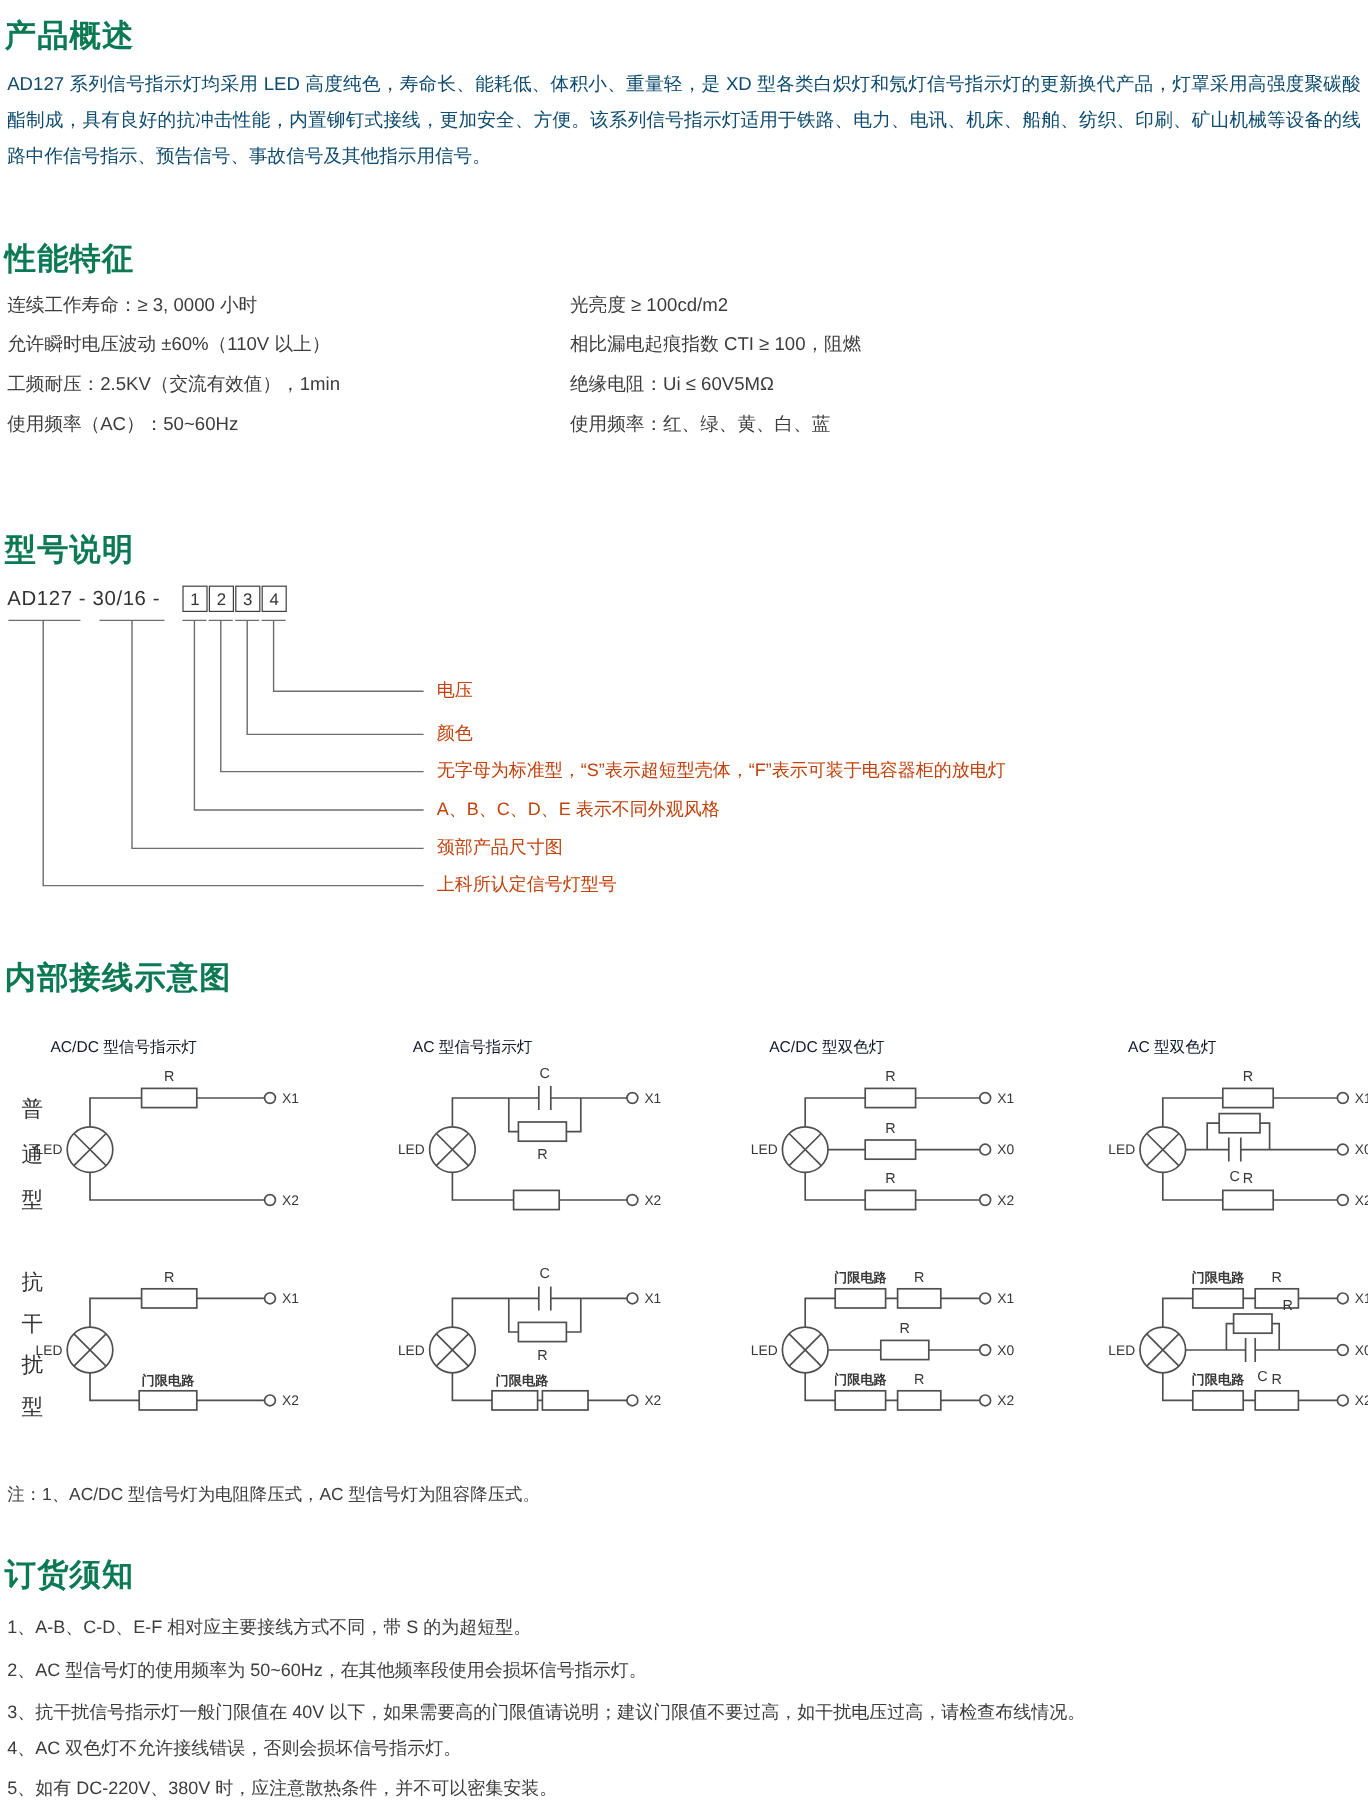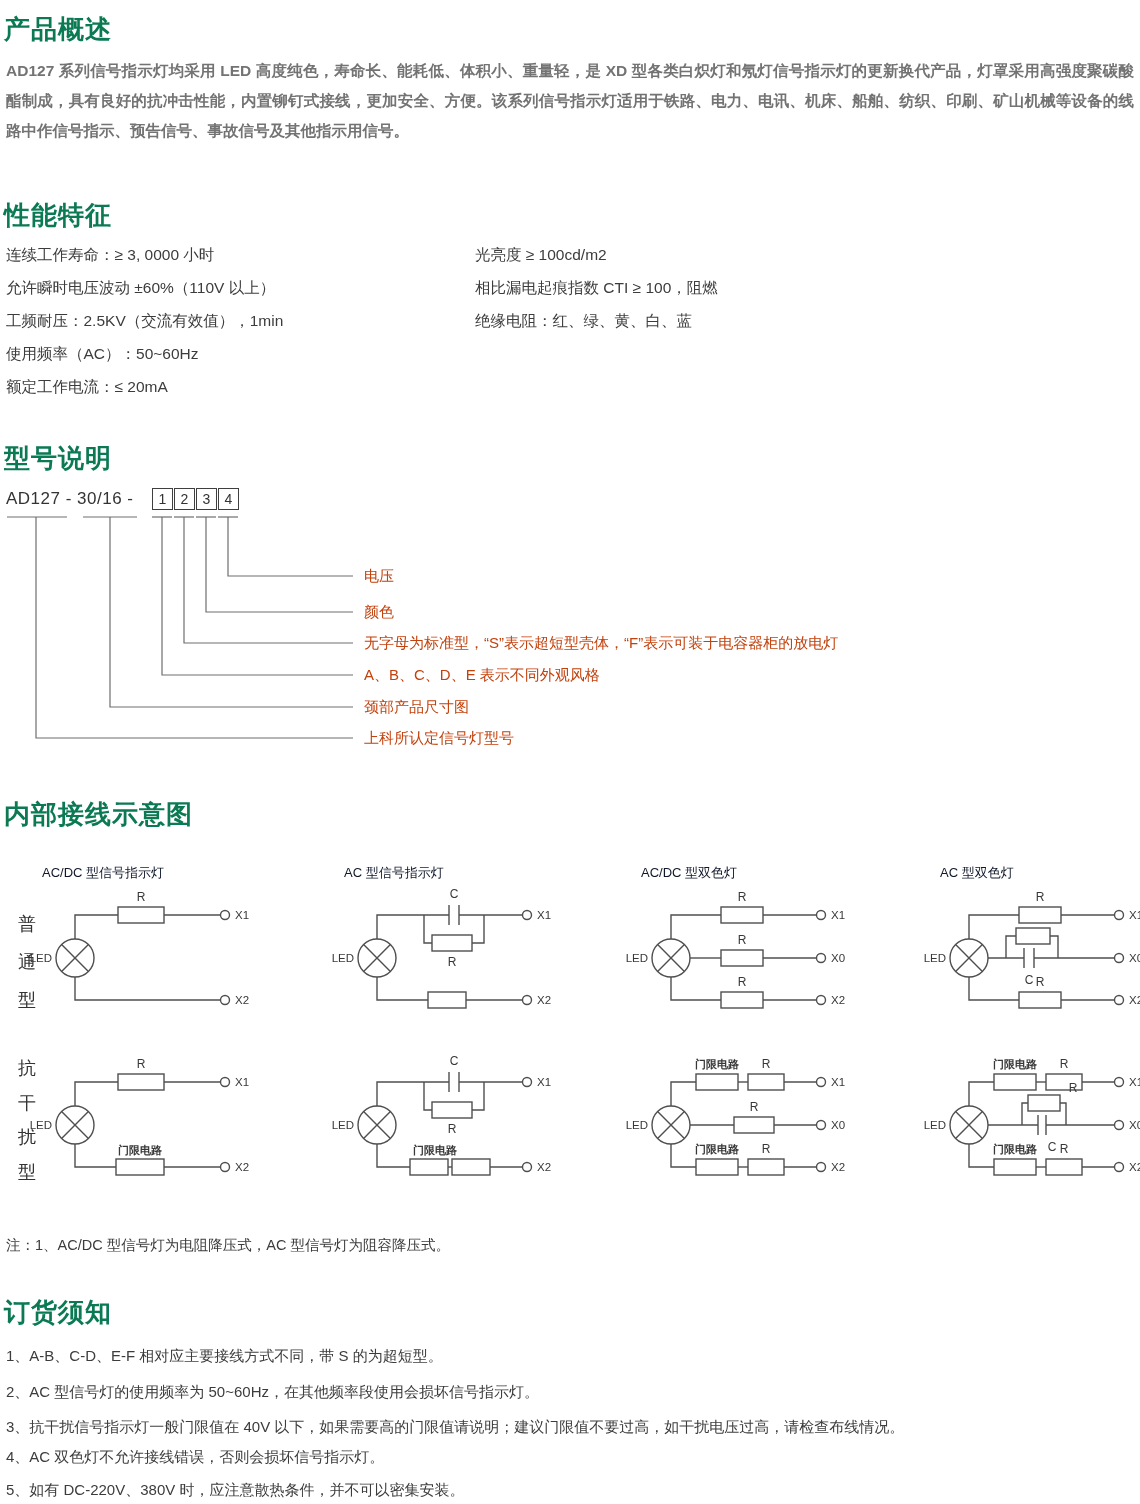--- a/index.html
+++ b/index.html
@@ -6,7 +6,7 @@
   body{font-family:"Liberation Sans","DejaVu Sans",sans-serif;color:#3c3c3c;}
   .page{position:relative;width:1140px;height:1504px;background:#fff;overflow:hidden;padding-left:12px;}
   .h{position:absolute;font-size:26px;font-weight:bold;color:#0b7a53;letter-spacing:1px;white-space:nowrap;}
-  .para{position:absolute;left:6px;top:56px;width:1128px;font-size:15.5px;line-height:30px;color:#737373;text-align:justify;font-weight:bold;}
+  .para{position:absolute;left:6px;top:56px;width:1128px;font-size:15.5px;line-height:30px;color:#0c4a6e;text-align:justify;}
   .spec{position:absolute;font-size:15.5px;line-height:33px;white-space:nowrap;color:#3c3c3c;}
   .spec div{height:33px;}
   

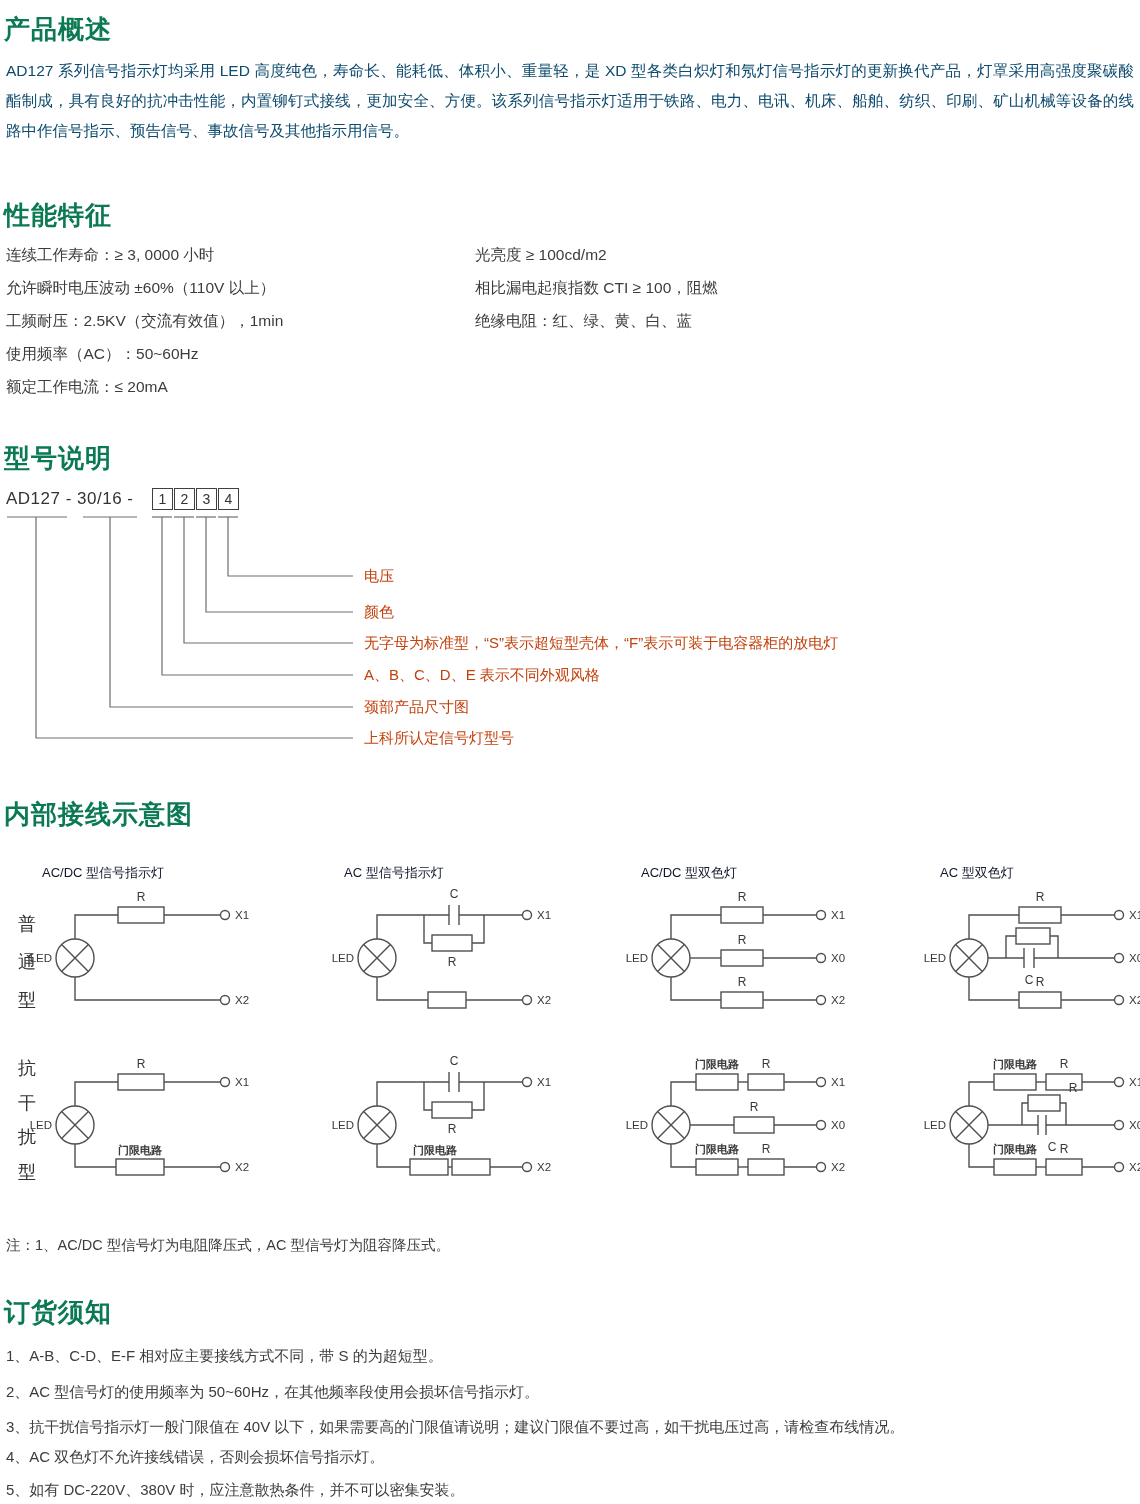--- a/index.html
+++ b/index.html
@@ -50,6 +50,7 @@
   <div class="spec" style="left:475px;top:238px">
     <div>光亮度 ≥ 100cd/m2</div>
     <div>相比漏电起痕指数 CTI ≥ 100，阻燃</div>
+    <div>绝缘电阻：Ui ≤ 60V5MΩ</div>
     <div>绝缘电阻：红、绿、黄、白、蓝</div>
   </div>
 

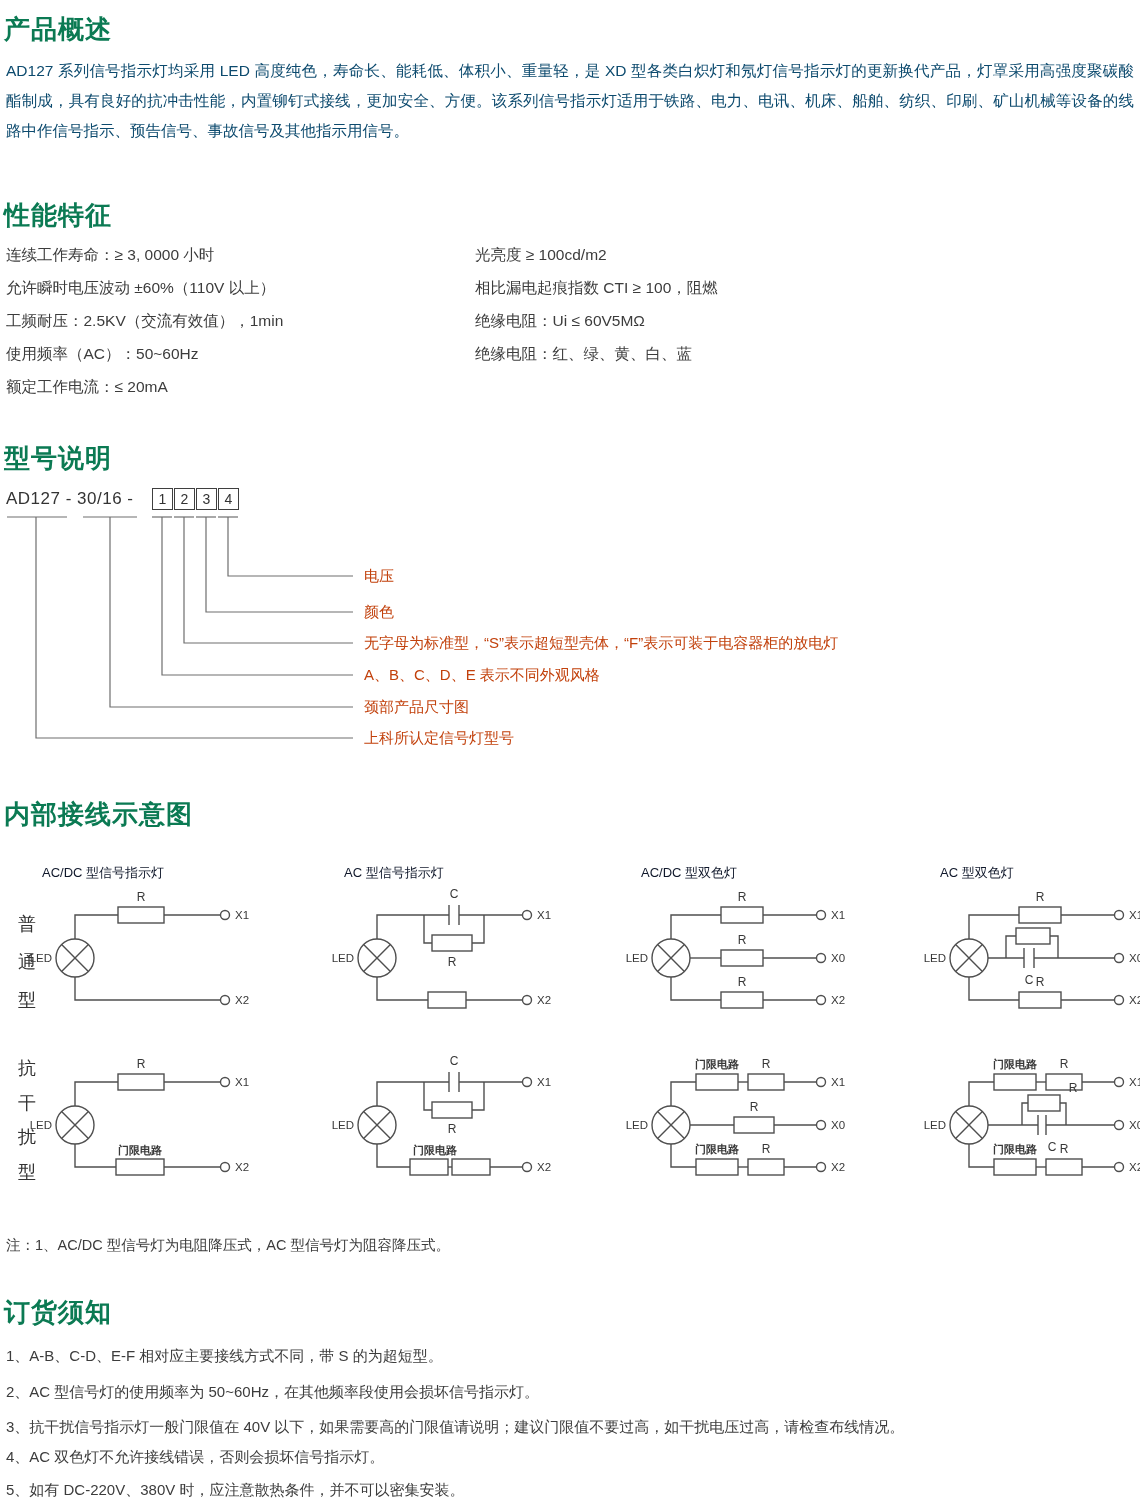--- a/index.html
+++ b/index.html
@@ -51,7 +51,7 @@
     <div>光亮度 ≥ 100cd/m2</div>
     <div>相比漏电起痕指数 CTI ≥ 100，阻燃</div>
     <div>绝缘电阻：Ui ≤ 60V5MΩ</div>
-    <div>绝缘电阻：红、绿、黄、白、蓝</div>
+    <div>使用频率：红、绿、黄、白、蓝</div>
   </div>
 
   <div class="h" style="left:4px;top:441px">型号说明</div>

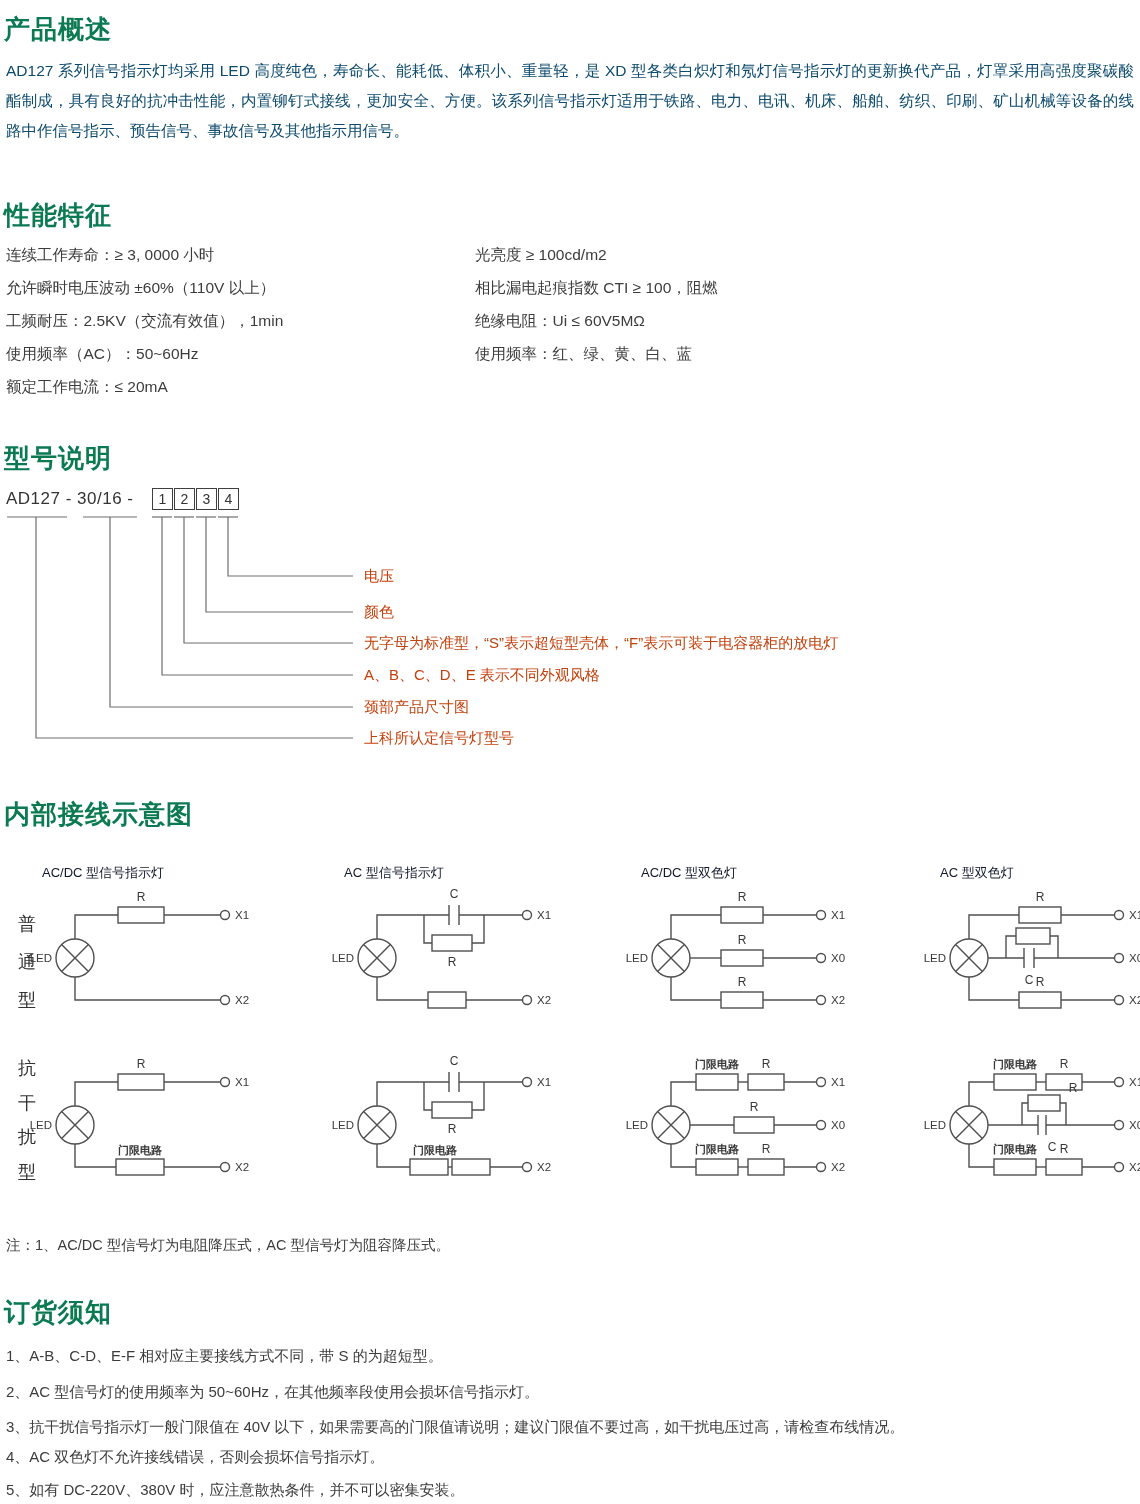--- a/index.html
+++ b/index.html
@@ -45,7 +45,6 @@
     <div>允许瞬时电压波动 ±60%（110V 以上）</div>
     <div>工频耐压：2.5KV（交流有效值），1min</div>
     <div>使用频率（AC）：50~60Hz</div>
-    <div>额定工作电流：≤ 20mA</div>
   </div>
   <div class="spec" style="left:475px;top:238px">
     <div>光亮度 ≥ 100cd/m2</div>

